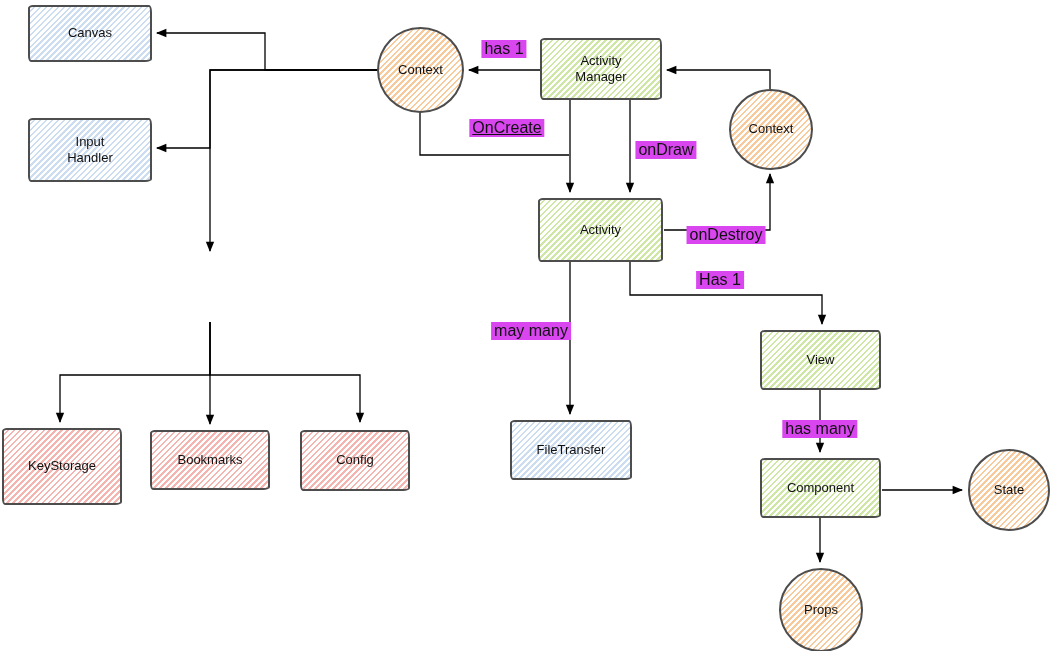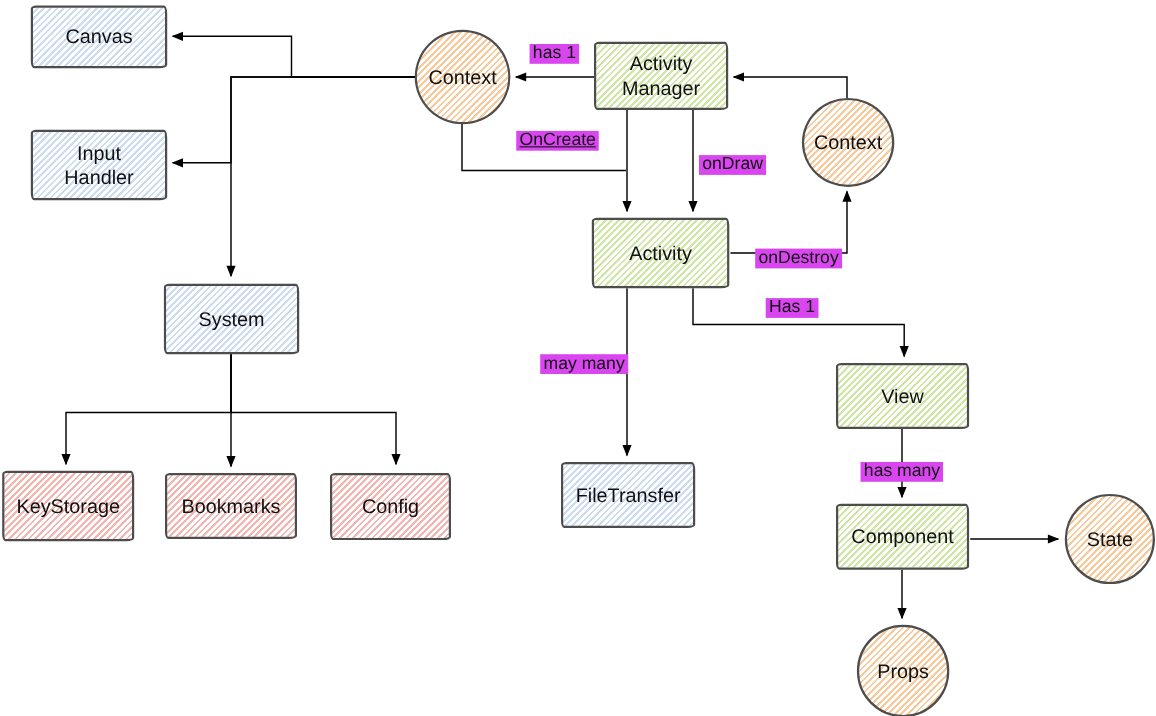--- a/index.html
+++ b/index.html
@@ -27,7 +27,7 @@
     align-items: center;
     justify-content: center;
     text-align: center;
-    font-size: 18px;
+    font-size: 13px;
     color: #111;
     white-space: pre-line;
     line-height: 1.25;

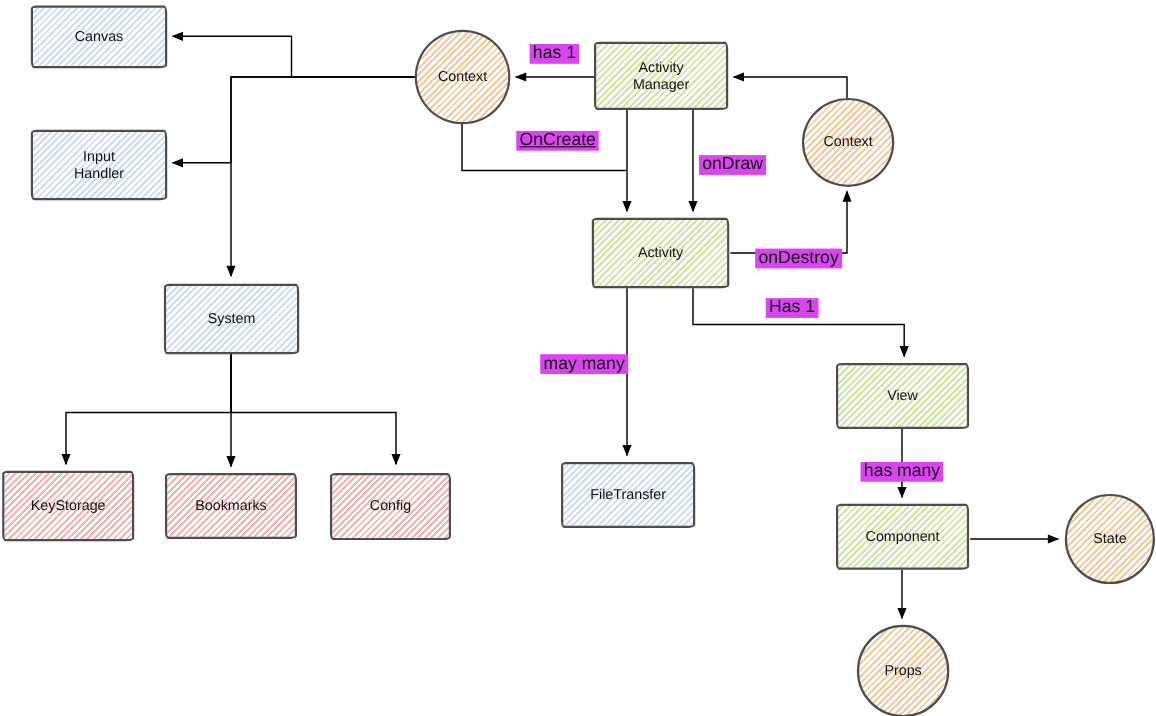--- a/index.html
+++ b/index.html
@@ -99,7 +99,6 @@
   <div class="node rect blue" style="left:28px; top:118px; width:124px; height:64px;">Input
 Handler</div>
 
-  <div class="node rect blue" style="left:149px; top:258px; width:123px; height:64px;">System</div>
 
   <div class="node rect blue" style="left:510px; top:420px; width:122px; height:60px;">FileTransfer</div>
 

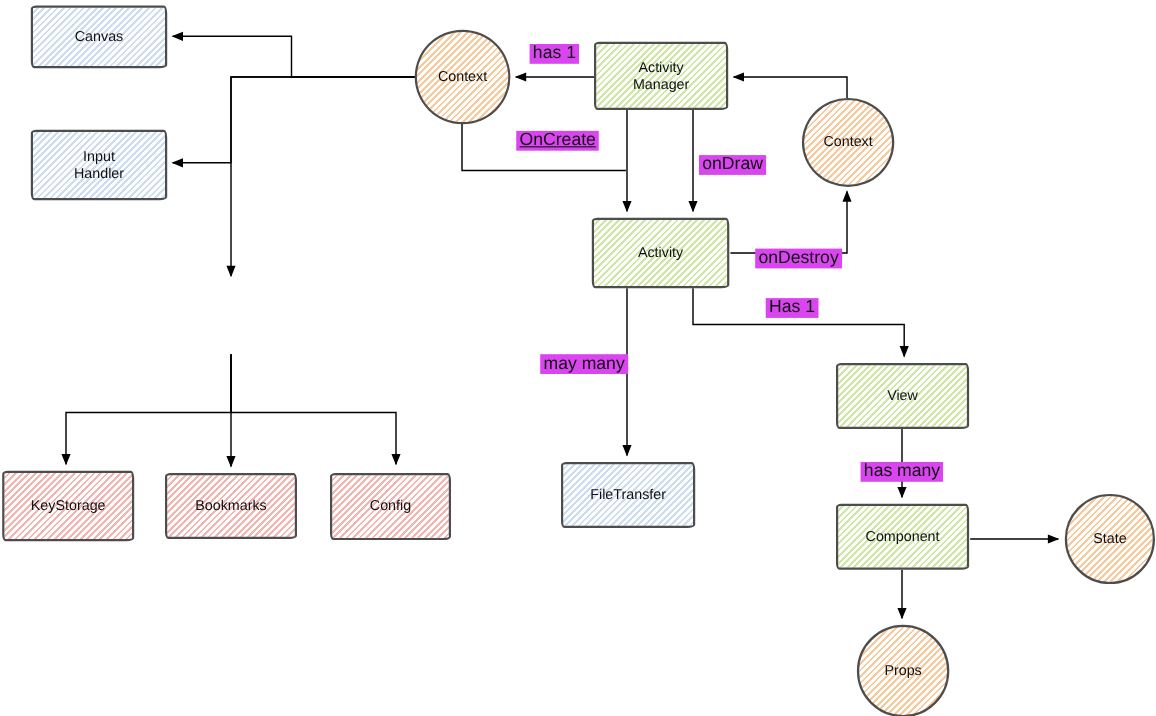--- a/index.html
+++ b/index.html
@@ -111,7 +111,7 @@
 
   <div class="node rect green" style="left:760px; top:458px; width:121px; height:60px;">Component</div>
 
-  <div class="node rect pink" style="left:2px; top:428px; width:120px; height:64px;">KeyStorage</div>
+  <div class="node rect pink" style="left:2px; top:428px; width:120px; height:77px;">KeyStorage</div>
 
   <div class="node rect pink" style="left:150px; top:430px; width:120px; height:60px;">Bookmarks</div>
 

